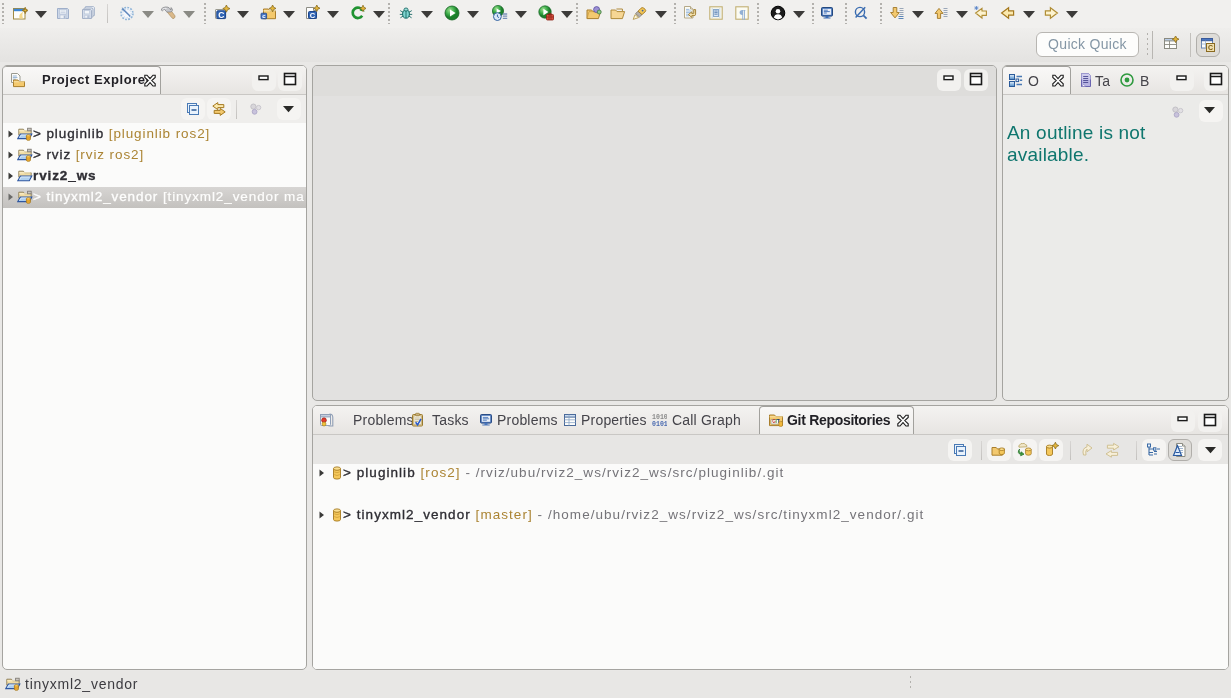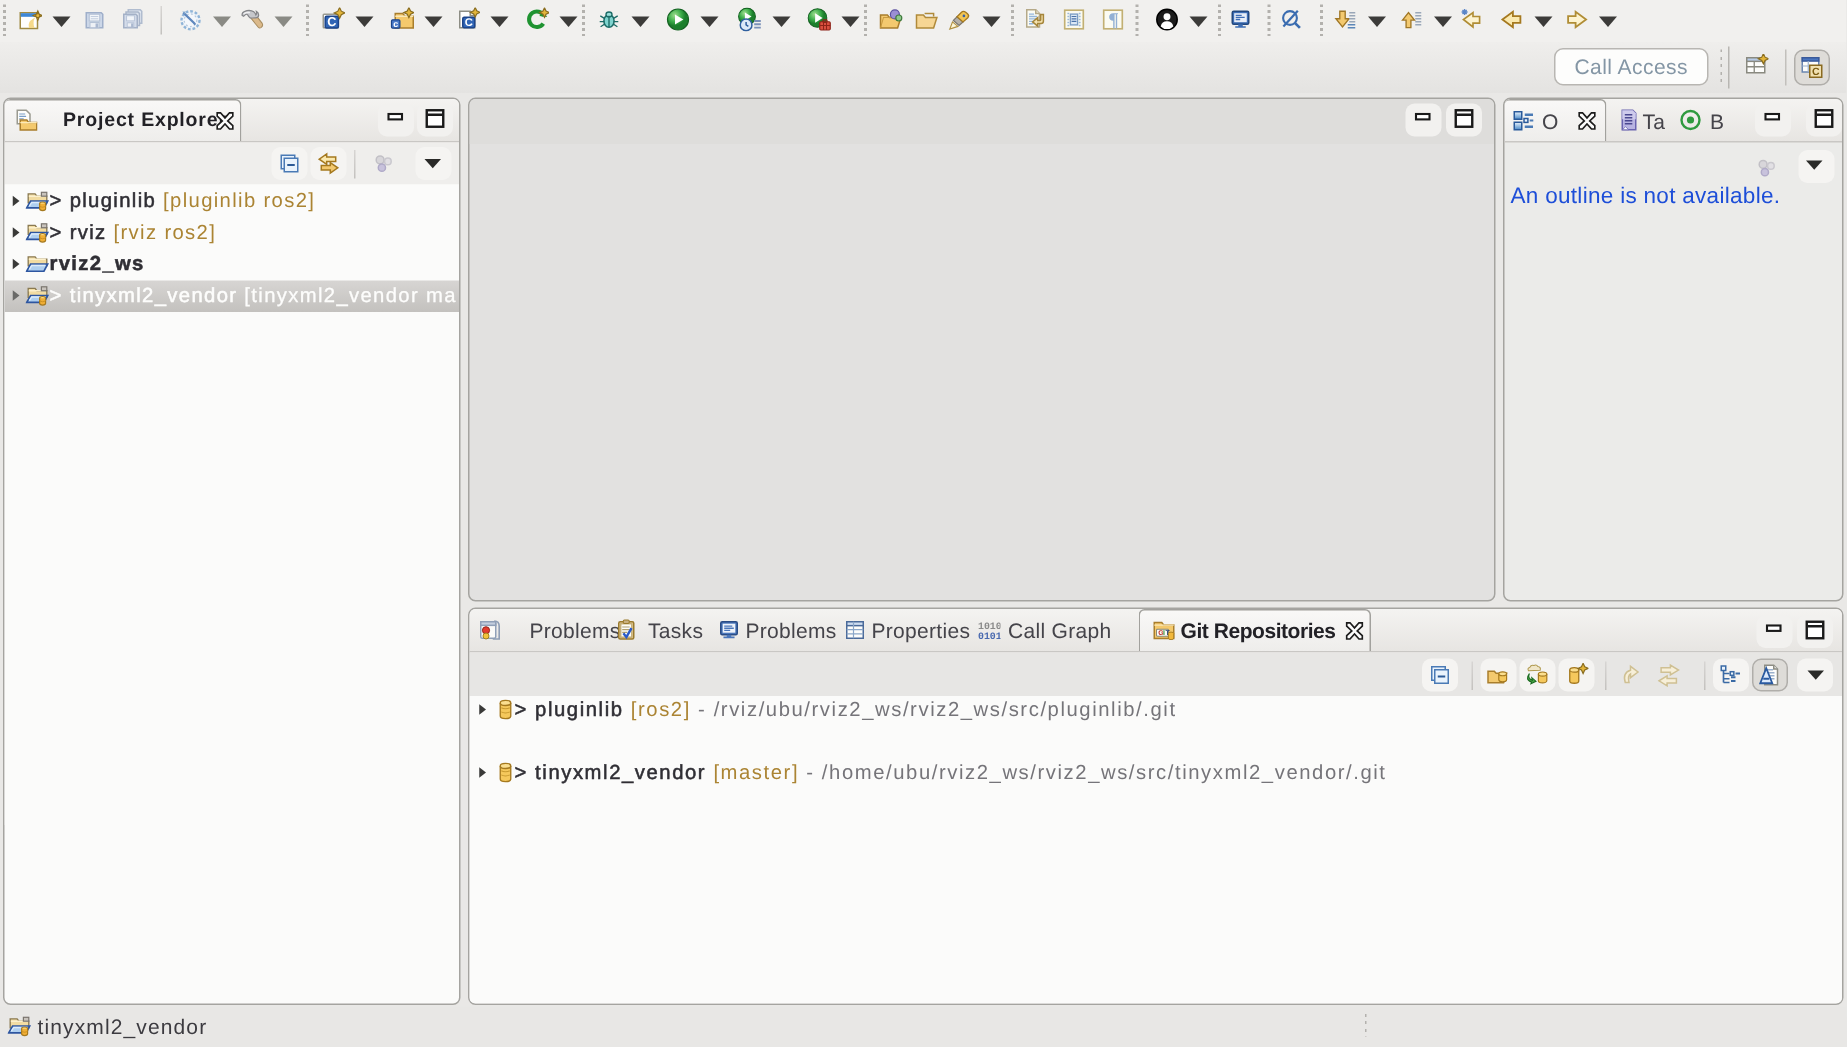--- a/index.html
+++ b/index.html
@@ -220,7 +220,7 @@
 <div class="ddtri" style="left:1066px;top:10.5px;"></div>
 
 <div class="abs" style="left:1036px;top:32px;width:103px;height:25px;border:1px solid #b8b6b2;border-radius:6px;background:#fdfdfc;box-sizing:border-box;text-align:center;">
-  <span style="font-size:14px;letter-spacing:0.3px;color:#8496a5;line-height:23px;">Call Access</span>
+  <span style="font-size:14px;letter-spacing:0.3px;color:#8496a5;line-height:23px;">Quick Quick</span>
 </div>
 <div class="vsepd" style="left:1147px;top:33px;height:24px;"></div>
 <div class="vsep" style="left:1152px;top:31px;height:28px;background:#b8b6b2;"></div>

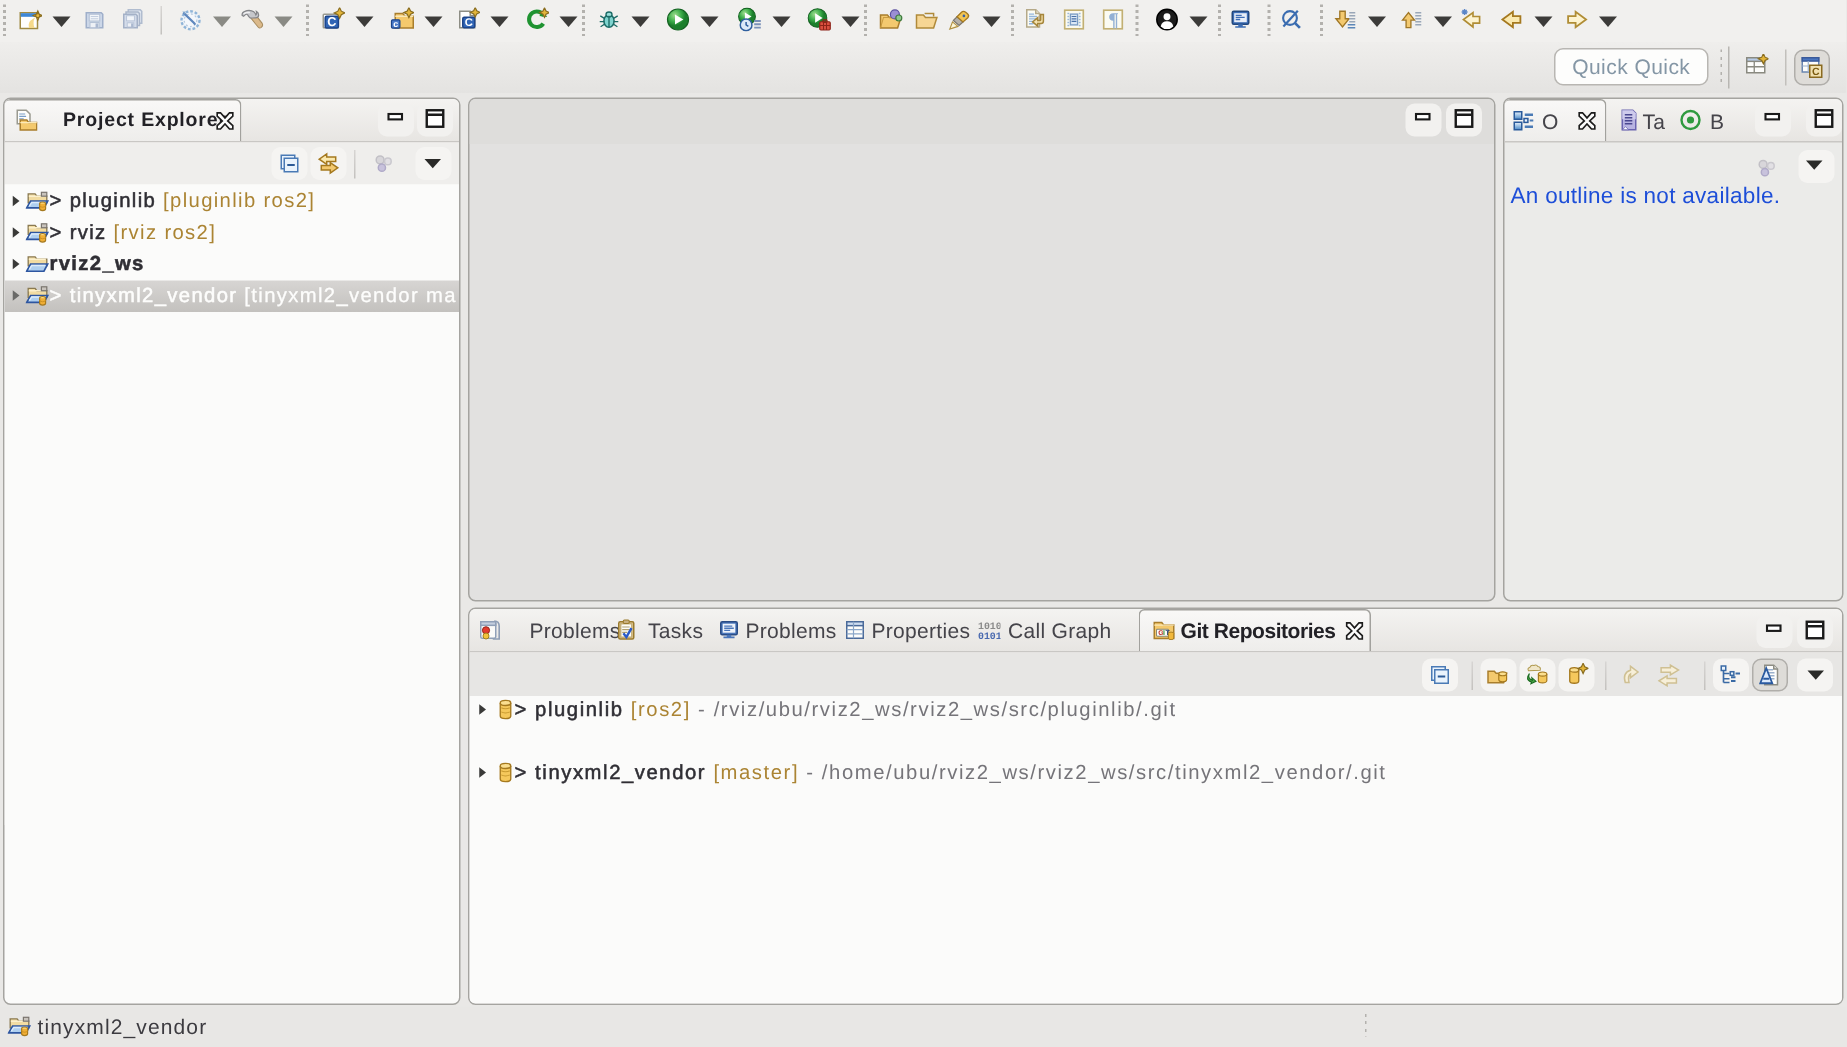--- a/index.html
+++ b/index.html
@@ -413,7 +413,7 @@
     <svg class="abs" style="left:199.5px;top:40px;" width="13" height="8" viewBox="0 0 13 8">
       <path d="M1 1 L12 1 L6.5 7.2 Z" fill="#2a2a28"></path>
     </svg>
-  <span class="abs" style="left:4px;top:56px;font-size:15px;letter-spacing:0.2px;color:#1d4ed8;">An outline is not available.</span>
+  <span class="abs" style="left:4px;top:56px;font-size:19px;letter-spacing:0.2px;color:#0f766e;">An outline is not available.</span>
 </div>
 
 <div class="panel" style="left:312px;top:405px;width:917px;height:265px;">

